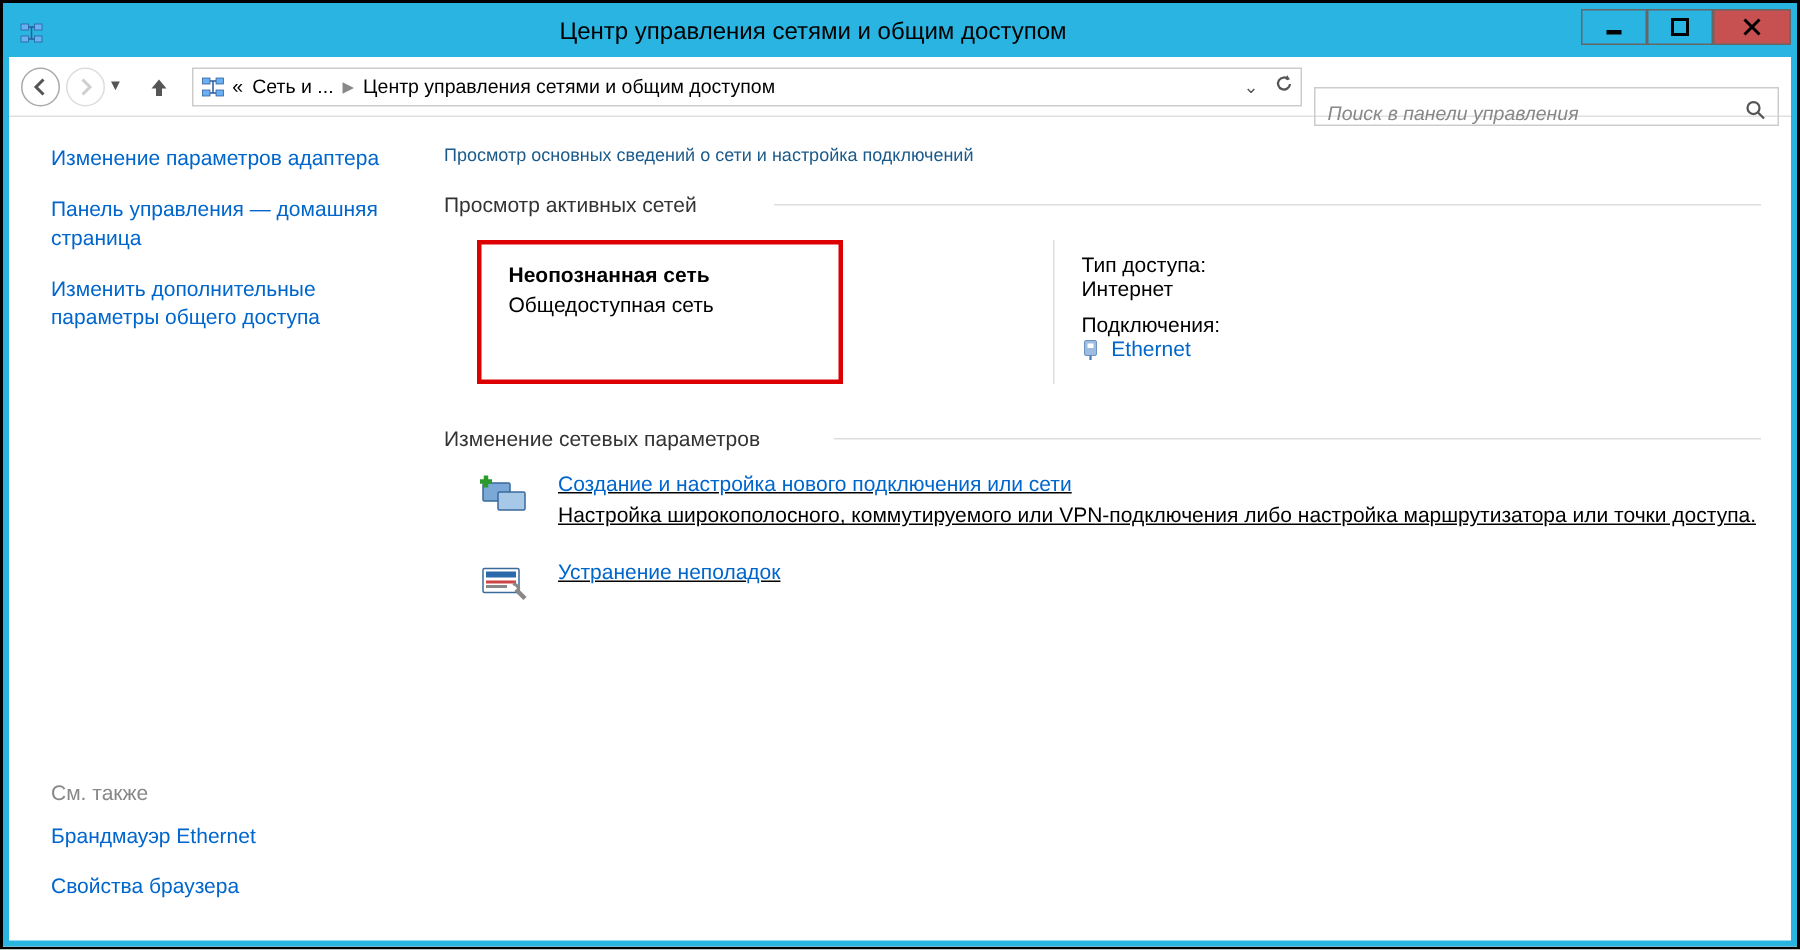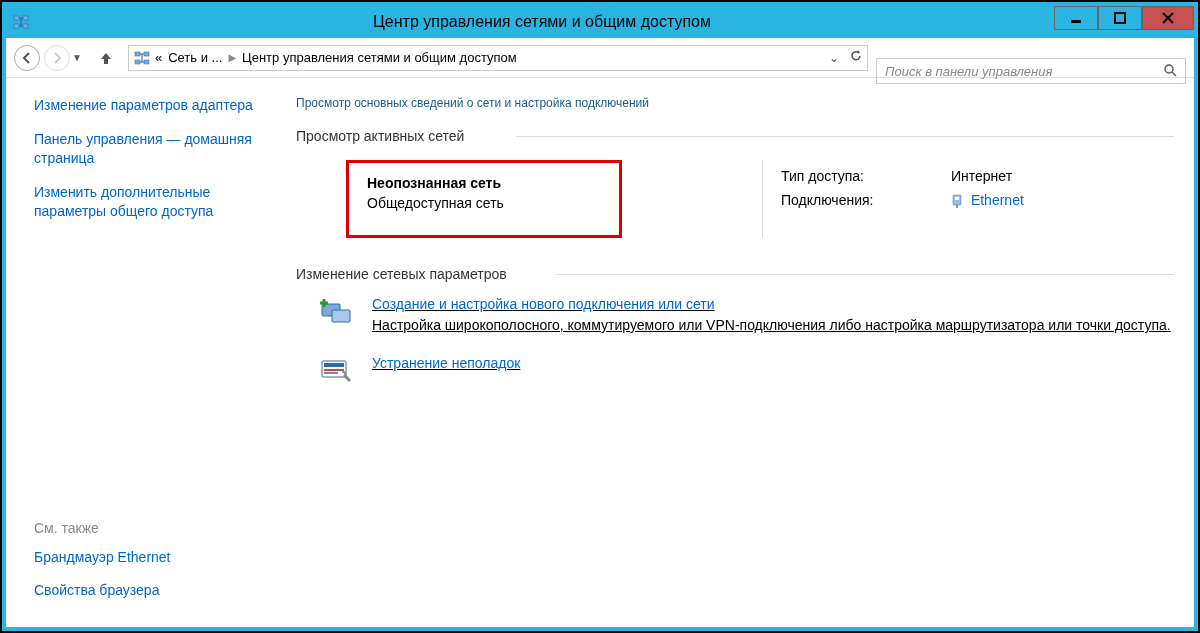--- a/index.html
+++ b/index.html
@@ -128,7 +128,7 @@
   height: 26px;
   border: 1px solid #ccc;
   display: flex;
-  align-items: center;
+  align-items: flex-end;
   padding: 0 8px;
   color: #888;
   font-style: italic;

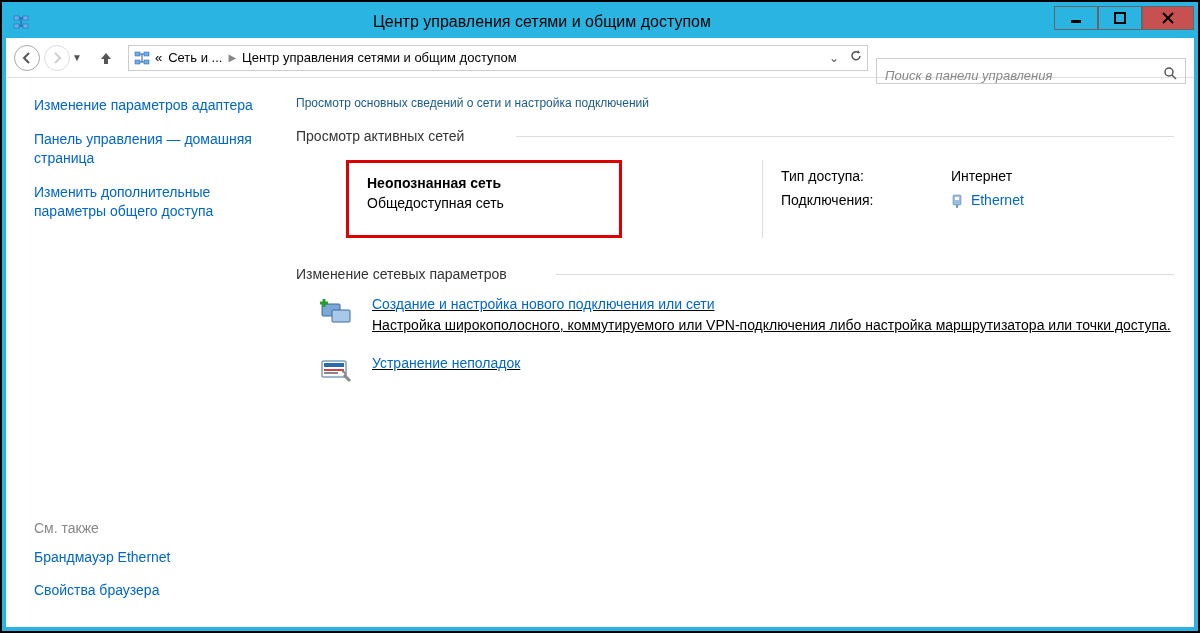--- a/index.html
+++ b/index.html
@@ -192,9 +192,8 @@
 }
 .network-left {
   border: 3px solid #d00;
-  padding: 12px 28px 24px 18px;
-  width: 276px;
-  margin-left: 28px;
+  padding: 12px 28px 12px 18px;
+  width: 244px;
 }
 .network-left .net-name {
   font-weight: bold;

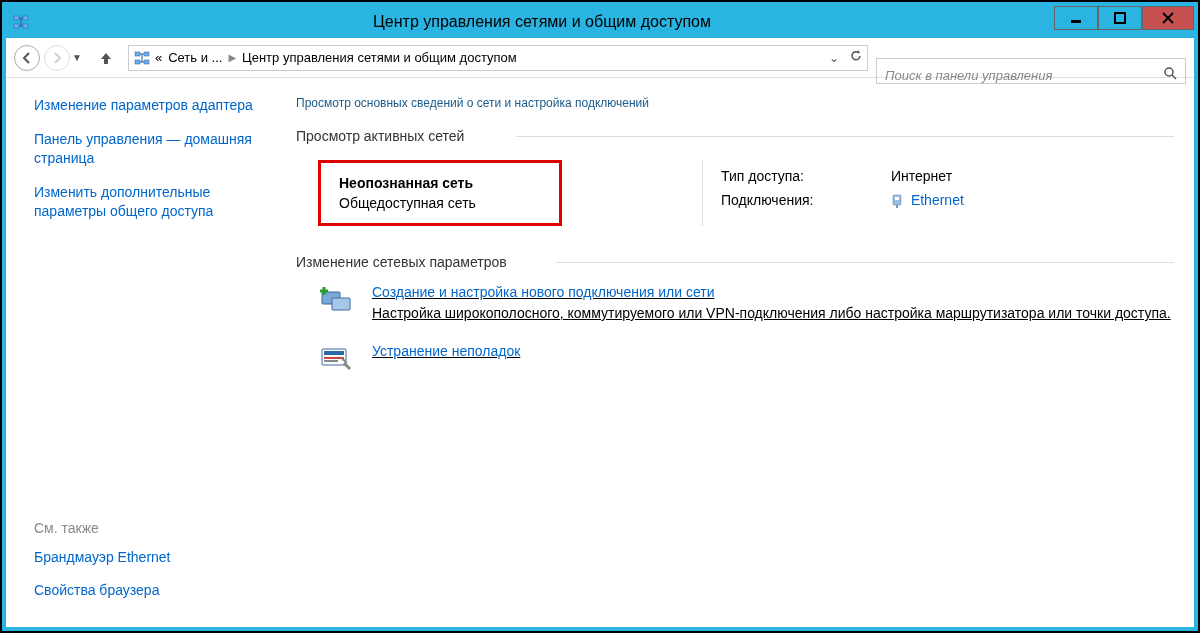--- a/index.html
+++ b/index.html
@@ -209,7 +209,7 @@
   margin-left: 140px;
   flex: 1;
 }
-.nr-row { display: flex; margin-bottom: 8px; font-size: 14px; }
+.nr-row { display: flex; margin-bottom: 8px; font-size: 14px; flex-direction: column; }
 .nr-label { width: 170px; color: #000; }
 .nr-value { }
 .nr-value a { color: #0066cc; text-decoration: none; }

